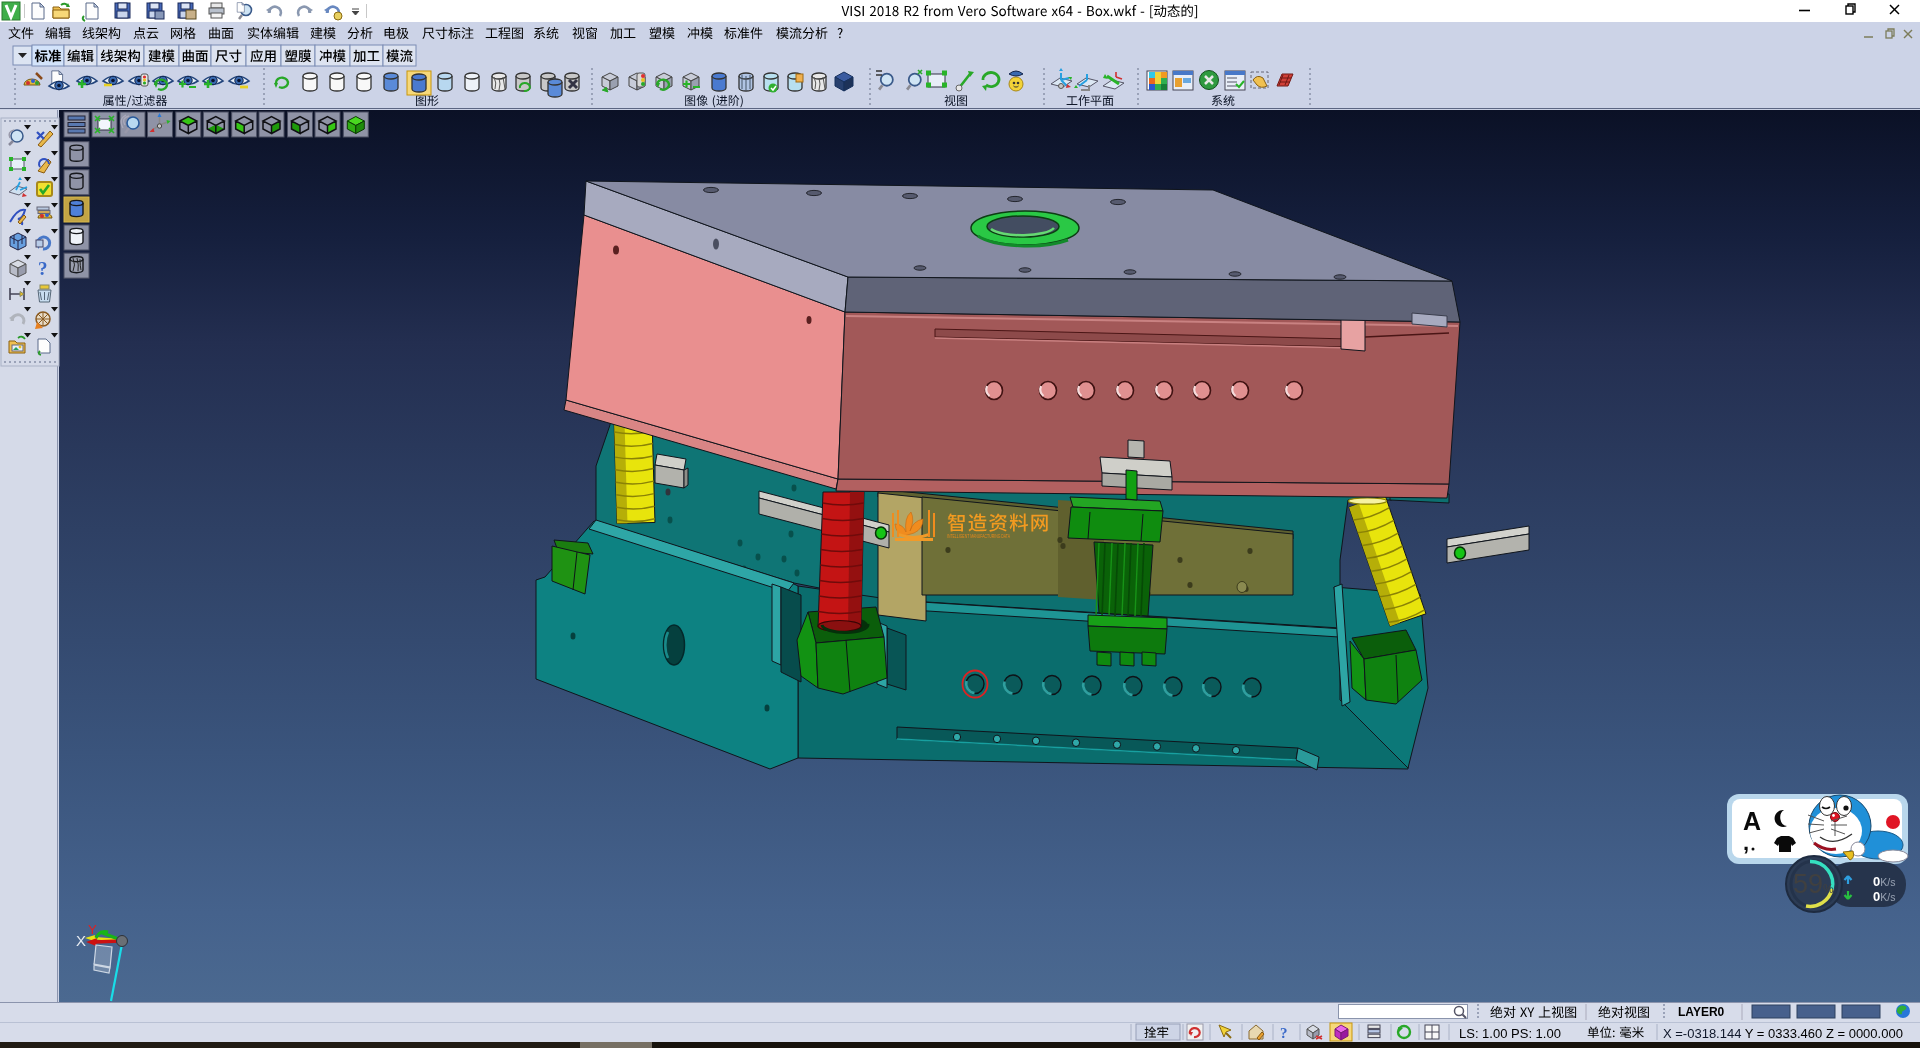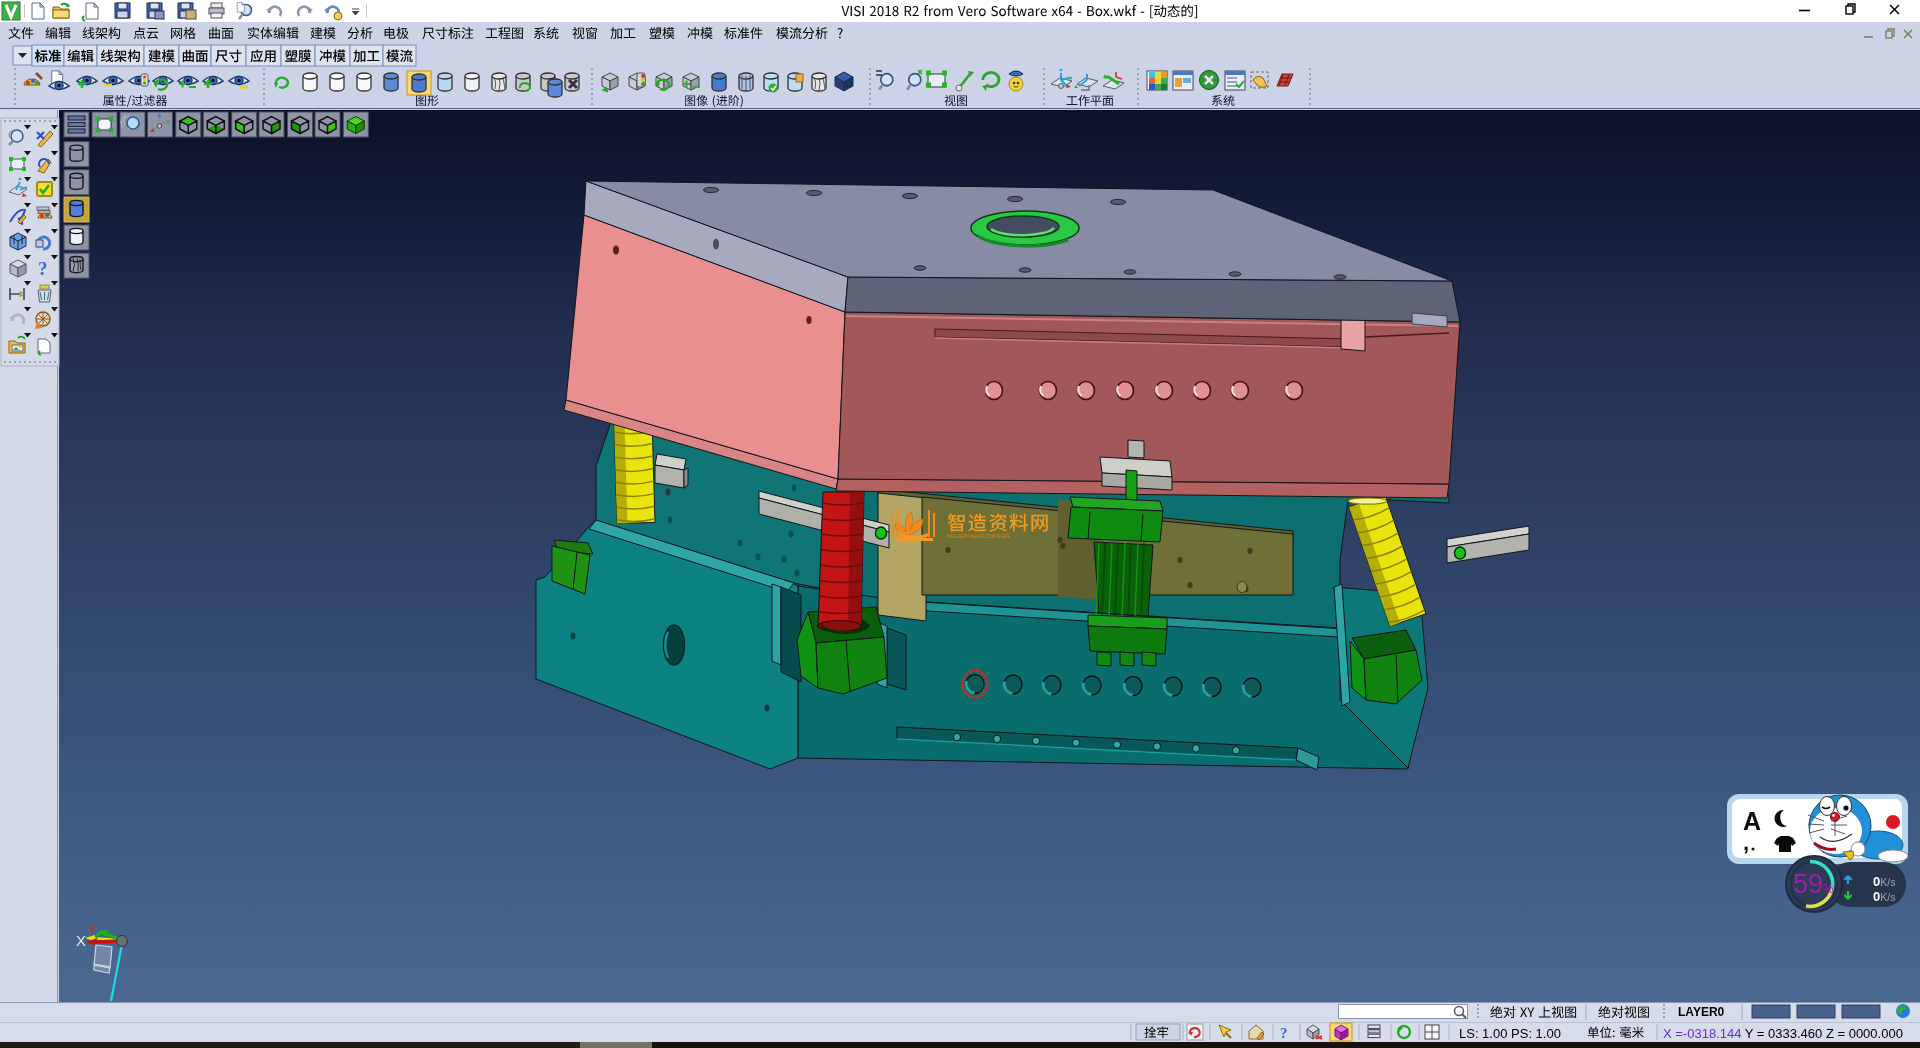--- a/index.html
+++ b/index.html
@@ -32,7 +32,7 @@
 <div class="t" style="left:1678px;top:1005px;font-weight:bold;font-size:12px">LAYER0</div>
 <div class="t" style="left:1459px;top:1026px">LS: 1.00 PS: 1.00</div>
 <div class="t" style="left:1663px;top:1026px"><span style="color:#6d28d9">X =-0318.144 </span>Y = 0333.460 Z = 0000.000</div>
-<div class="t" style="left:1793px;top:869px;font-size:27px;color:#a21caf;font-weight:400">59<span style="font-size:12px">%</span></div>
+<div class="t" style="left:1793px;top:869px;font-size:27px;color:#404040;font-weight:400">59<span style="font-size:12px">%</span></div>
 <div class="t" style="left:1873px;top:874px;font-size:13px;font-weight:bold;color:#fff">0<span style="font-weight:400;font-size:10.5px;color:#98a2b2">K/s</span></div>
 <div class="t" style="left:1873px;top:889px;font-size:13px;font-weight:bold;color:#fff">0<span style="font-weight:400;font-size:10.5px;color:#98a2b2">K/s</span></div>
 <svg id="uisvg" class="abs" width="1920" height="1048" viewBox="0 0 1920 1048">

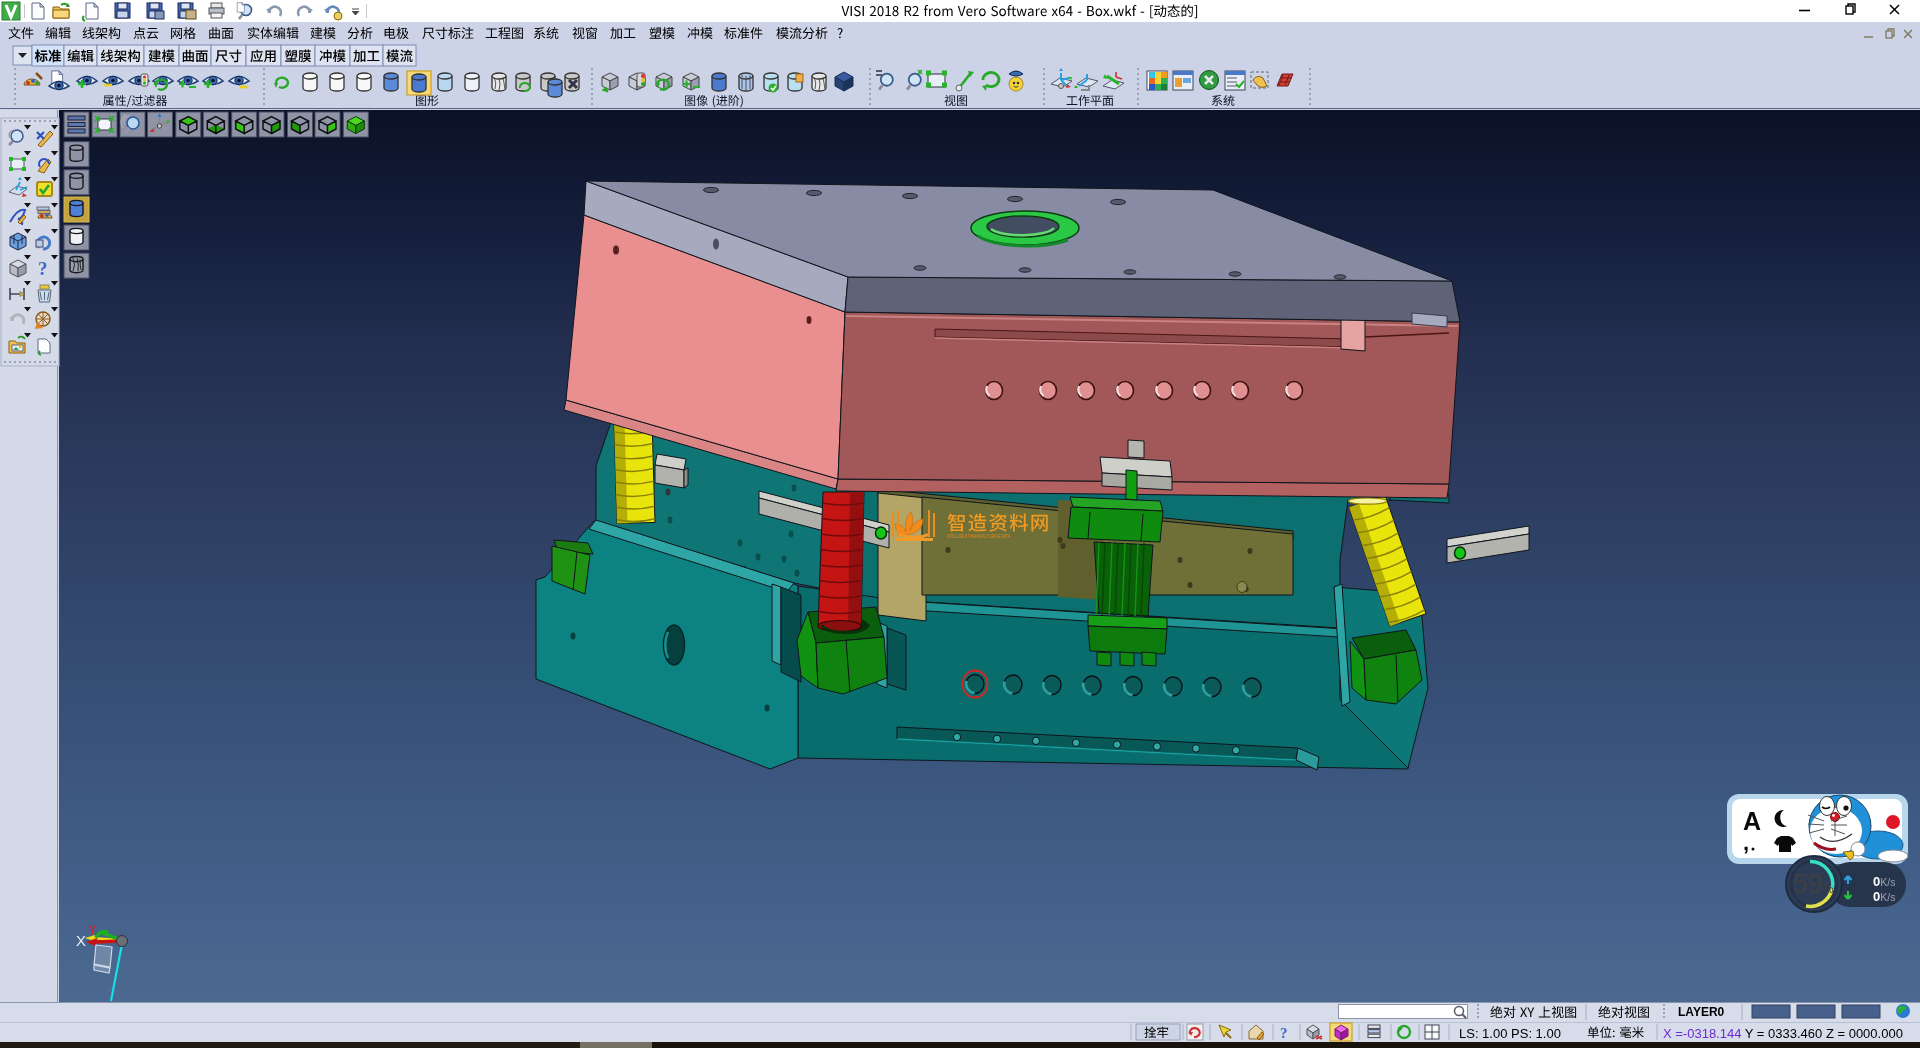--- a/index.html
+++ b/index.html
@@ -31,7 +31,7 @@
 <div class="t" style="left:1338px;top:1004px;width:130px;height:15px;background:#fff;border:1px solid #8a94ac;z-index:3"></div>
 <div class="t" style="left:1678px;top:1005px;font-weight:bold;font-size:12px">LAYER0</div>
 <div class="t" style="left:1459px;top:1026px">LS: 1.00 PS: 1.00</div>
-<div class="t" style="left:1663px;top:1026px"><span style="color:#6d28d9">X =-0318.144 </span>Y = 0333.460 Z = 0000.000</div>
+<div class="t" style="left:1663px;top:1026px"><span style="color:#0f172a">X =-0318.144 </span>Y = 0333.460 Z = 0000.000</div>
 <div class="t" style="left:1793px;top:869px;font-size:27px;color:#404040;font-weight:400">59<span style="font-size:12px">%</span></div>
 <div class="t" style="left:1873px;top:874px;font-size:13px;font-weight:bold;color:#fff">0<span style="font-weight:400;font-size:10.5px;color:#98a2b2">K/s</span></div>
 <div class="t" style="left:1873px;top:889px;font-size:13px;font-weight:bold;color:#fff">0<span style="font-weight:400;font-size:10.5px;color:#98a2b2">K/s</span></div>

